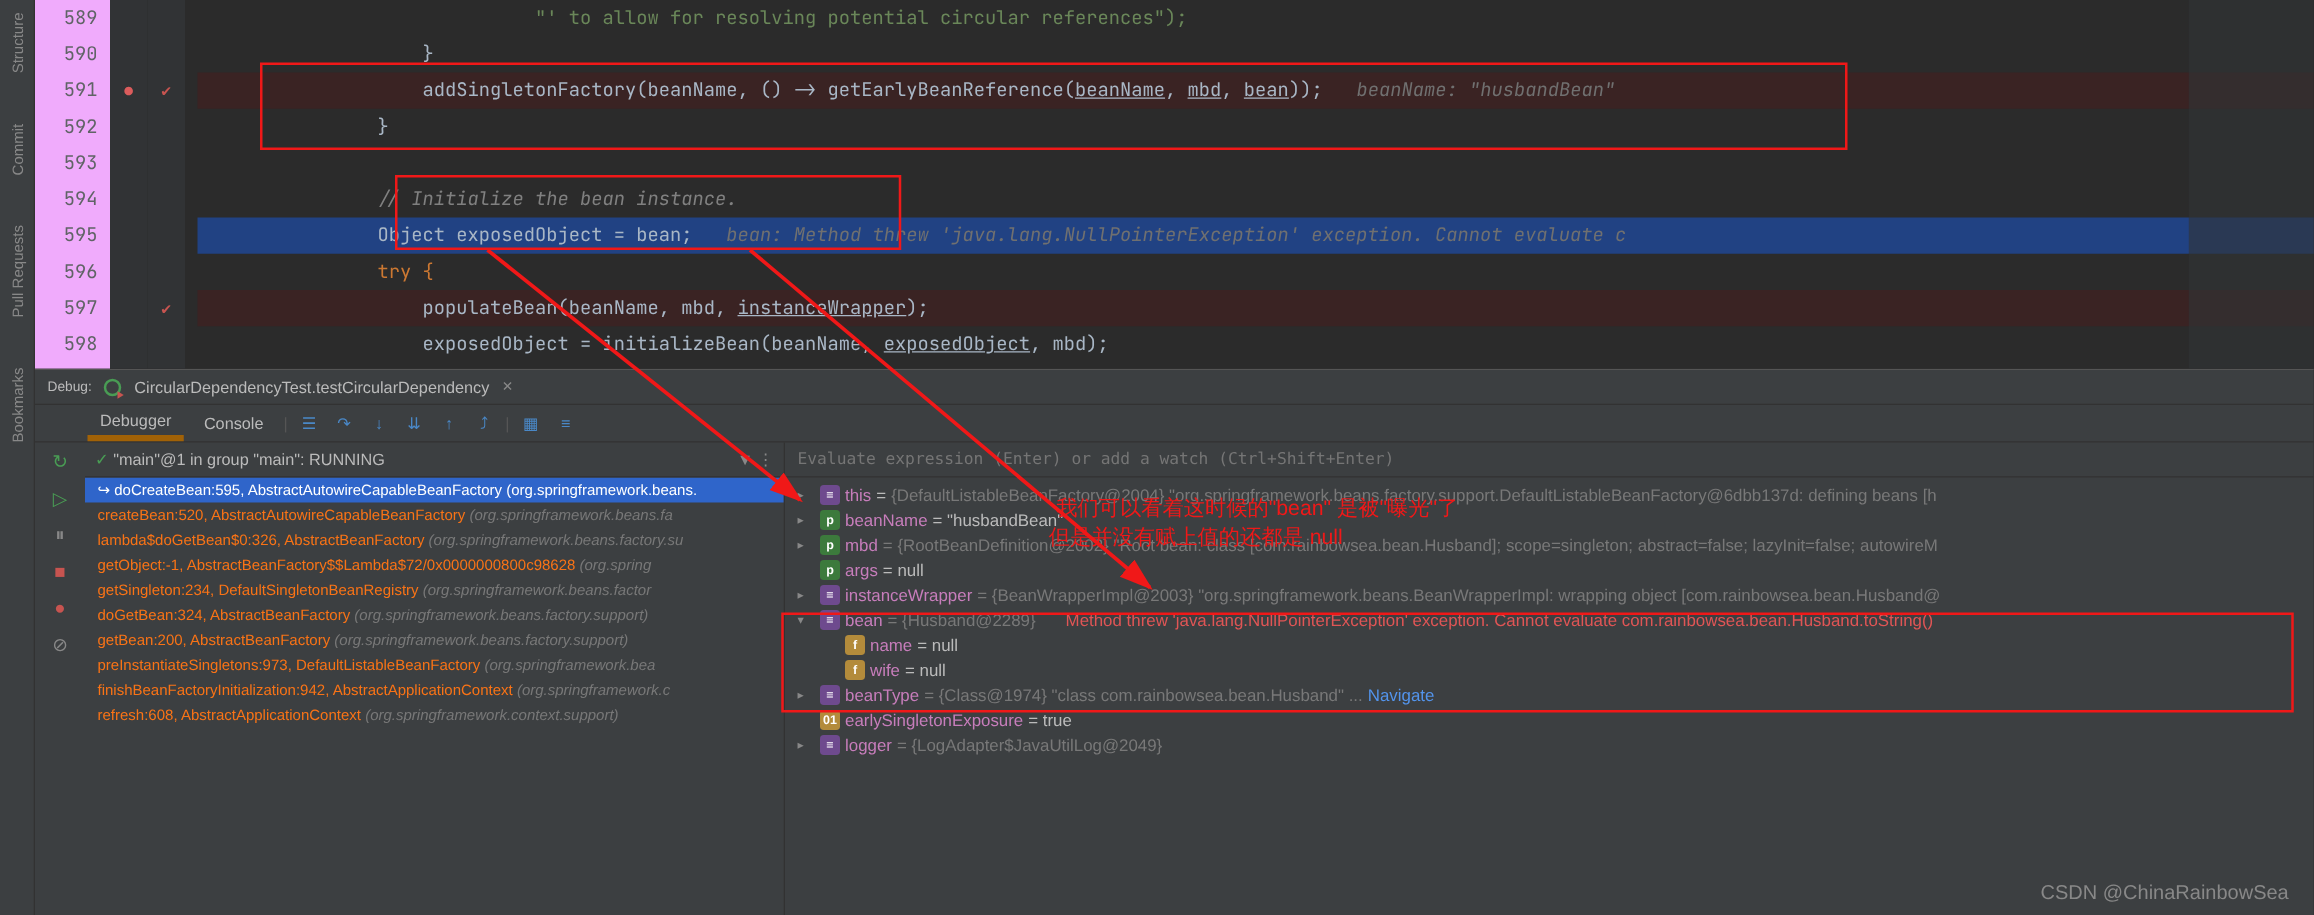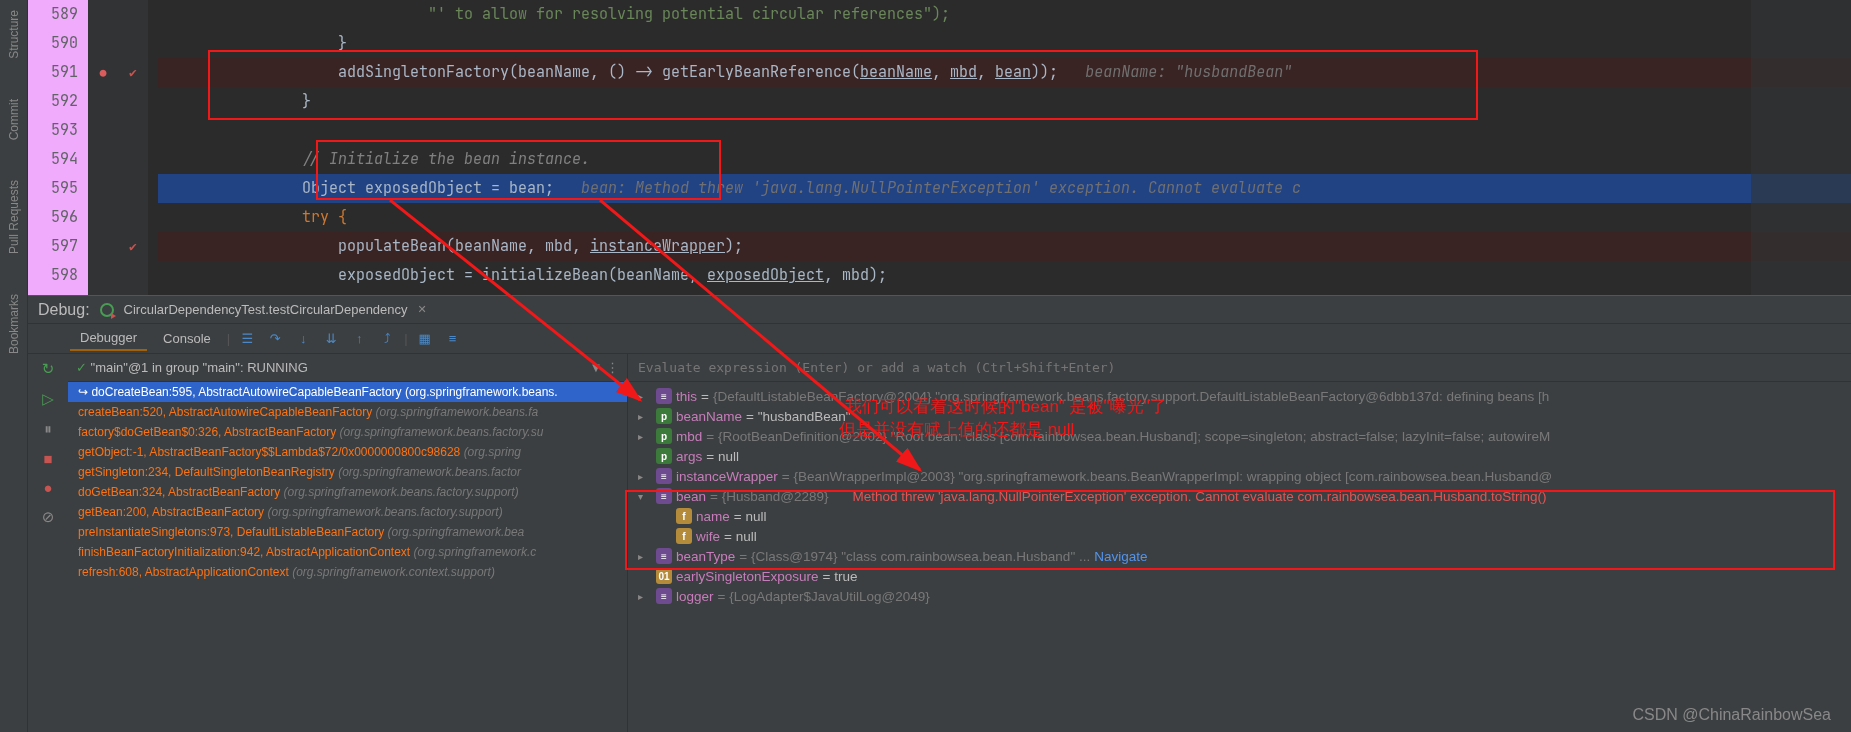--- a/index.html
+++ b/index.html
@@ -95,7 +95,7 @@
   gap: 10px;
   border-bottom: 1px solid #323232;
 }
-.debug-header .lbl { color: #bbb; font-size: 16px; }
+.debug-header .lbl { color: #bbb; font-size: 11px; }
 .debug-header .tab-name { color: #bbb; }
 .debug-header .icon-close { color: #888; cursor: pointer; font-size: 11px; }
 .debug-toolbar {

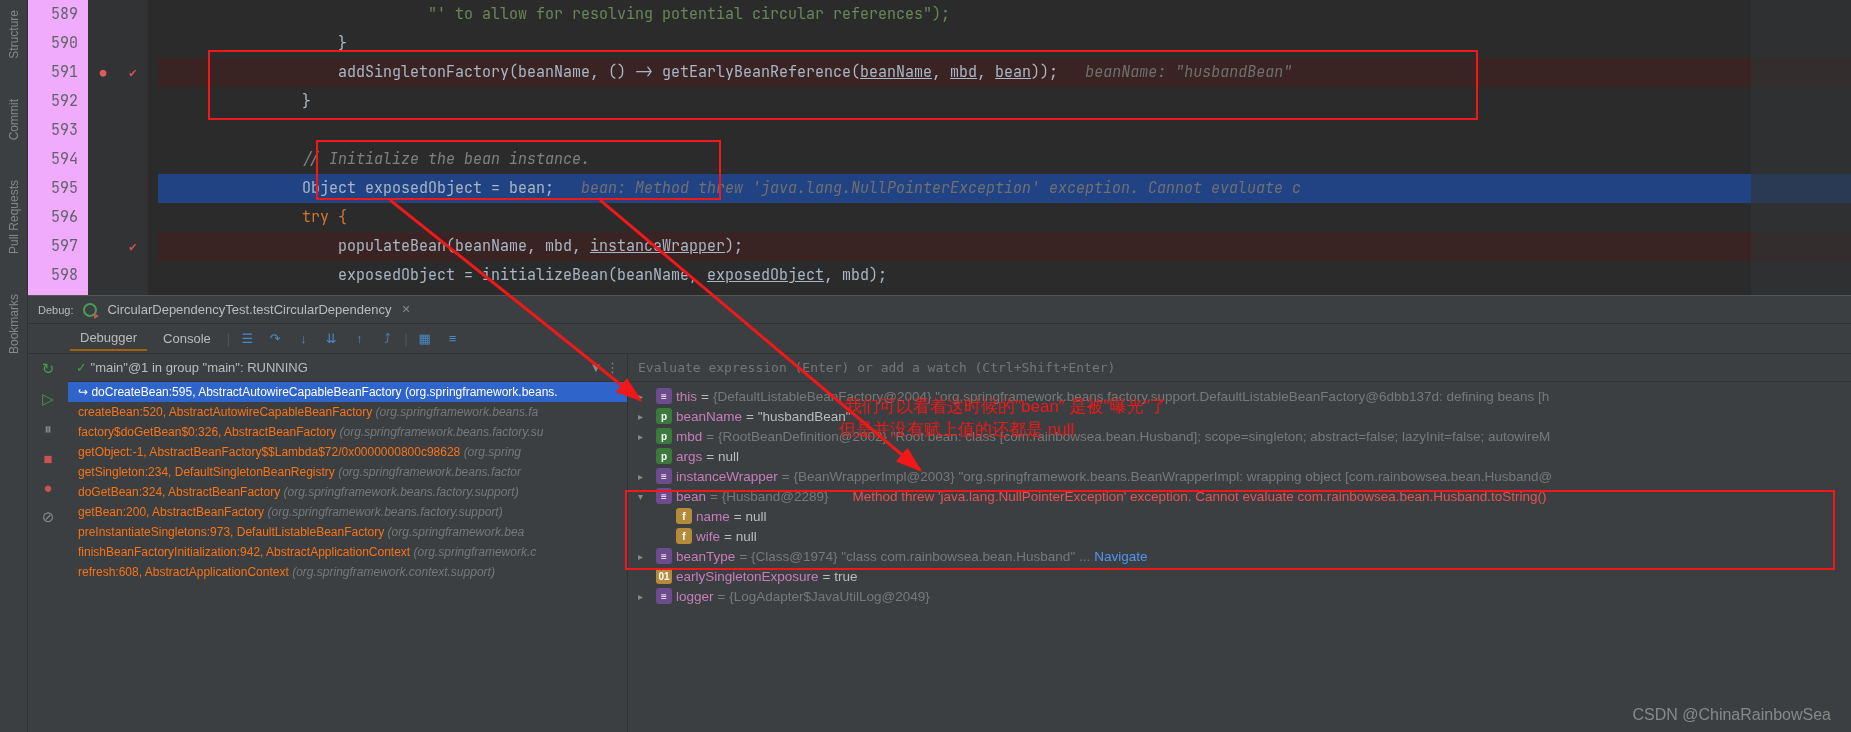--- a/index.html
+++ b/index.html
@@ -111,7 +111,7 @@
   color: #bbb;
   cursor: pointer;
 }
-.debug-toolbar .tab-item.active { border-bottom: 2px solid #a16207; }
+.debug-toolbar .tab-item.active { border-bottom: 5px solid #a16207; }
 .debug-toolbar .sep { color: #555; }
 .debug-toolbar .tbtn {
   width: 22px; height: 22px; display: flex; align-items: center; justify-content: center;

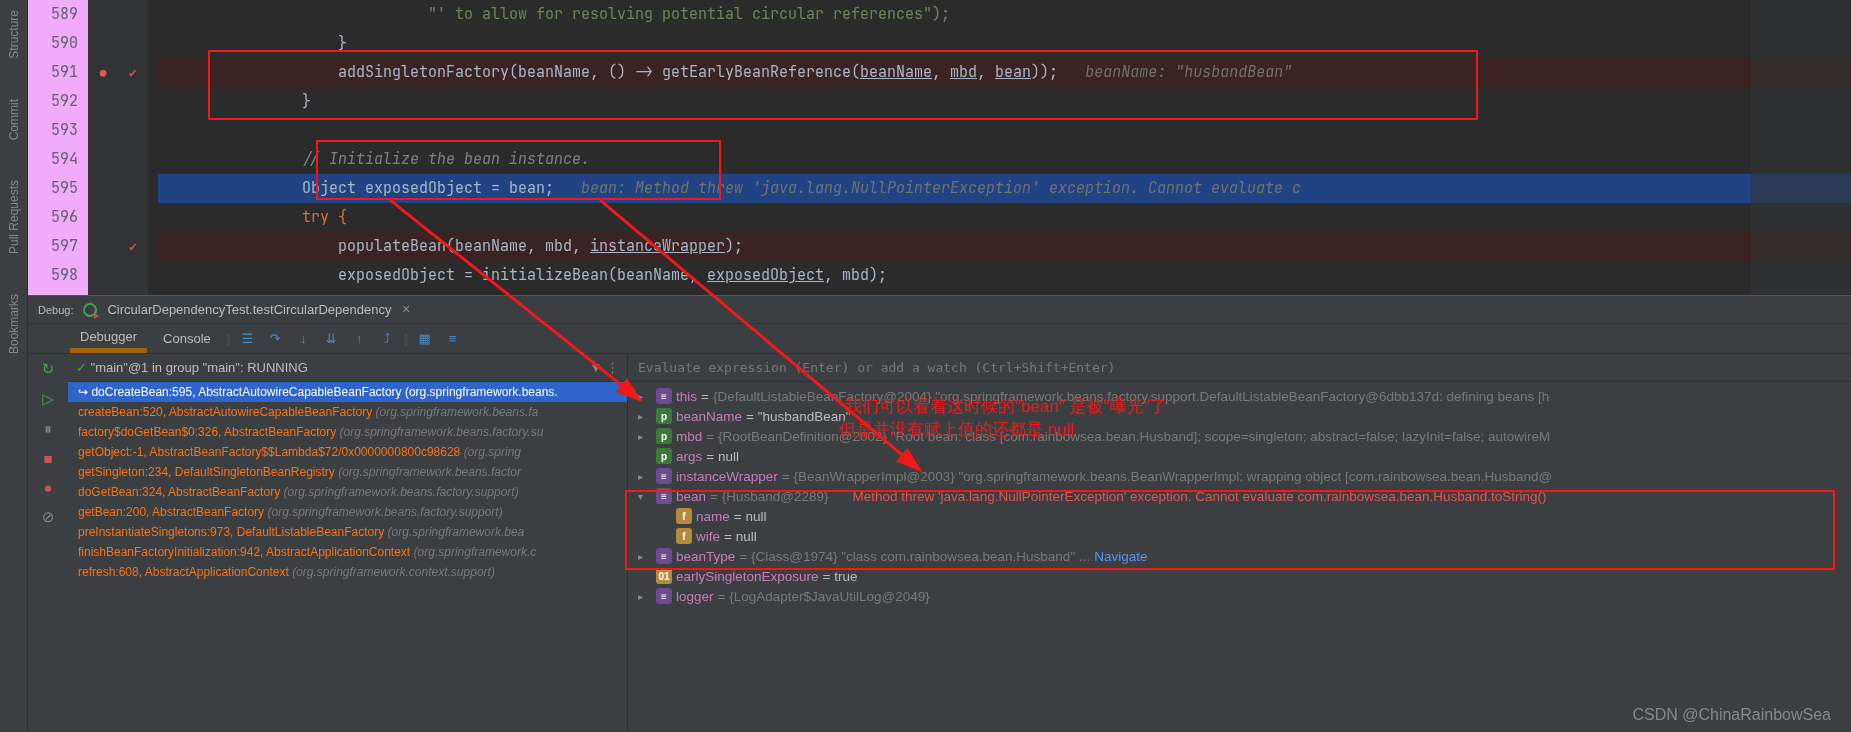--- a/index.html
+++ b/index.html
@@ -364,7 +364,7 @@
           <div class="frames-list">
             <div class="frame-row active"><span style="color:#fff">↪ </span><span class="loc">doCreateBean:595, AbstractAutowireCapableBeanFactory</span> <span>(org.springframework.beans.</span></div>
             <div class="frame-row"><span class="loc">createBean:520, AbstractAutowireCapableBeanFactory</span> <span>(org.springframework.beans.fa</span></div>
-            <div class="frame-row"><span class="loc">factory$doGetBean$0:326, AbstractBeanFactory</span> <span>(org.springframework.beans.factory.su</span></div>
+            <div class="frame-row"><span class="loc">lambda$doGetBean$0:326, AbstractBeanFactory</span> <span>(org.springframework.beans.factory.su</span></div>
             <div class="frame-row"><span class="loc">getObject:-1, AbstractBeanFactory$$Lambda$72/0x0000000800c98628</span> <span>(org.spring</span></div>
             <div class="frame-row"><span class="loc">getSingleton:234, DefaultSingletonBeanRegistry</span> <span>(org.springframework.beans.factor</span></div>
             <div class="frame-row"><span class="loc">doGetBean:324, AbstractBeanFactory</span> <span>(org.springframework.beans.factory.support)</span></div>

